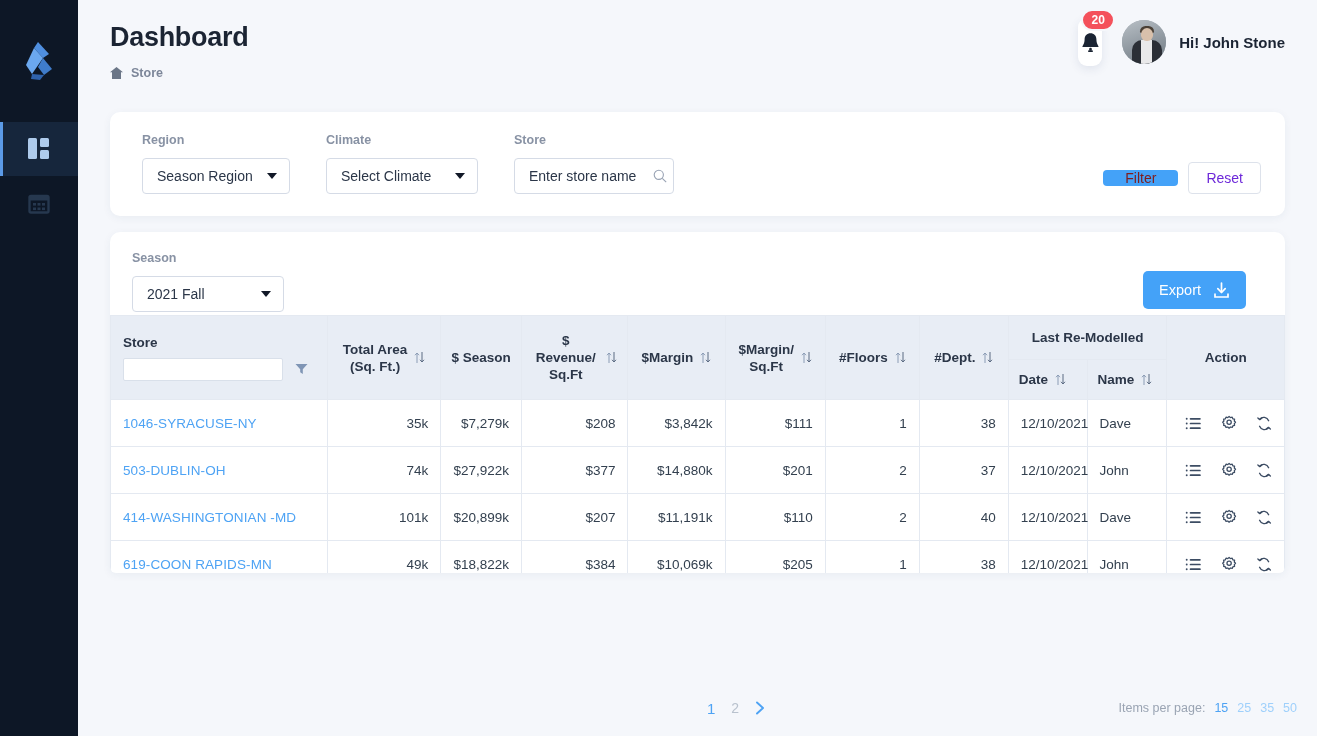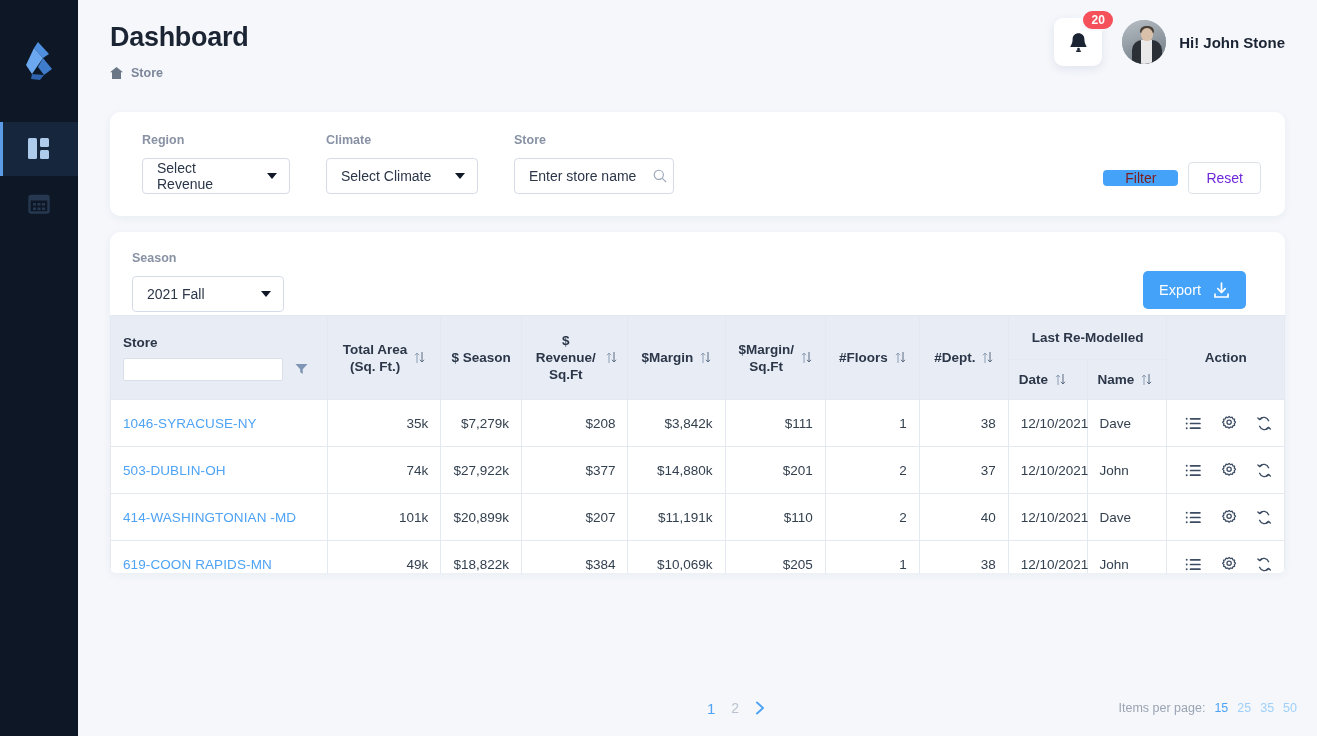--- a/index.html
+++ b/index.html
@@ -82,7 +82,7 @@
     display: flex; align-items: center; gap: 20px;
   }
   .bell-btn {
-    width: 48px; height: 48px;
+    width: 24px; height: 48px;
     background: #fff;
     border-radius: 9px;
     box-shadow: 0 3px 10px rgba(40,60,110,0.10);

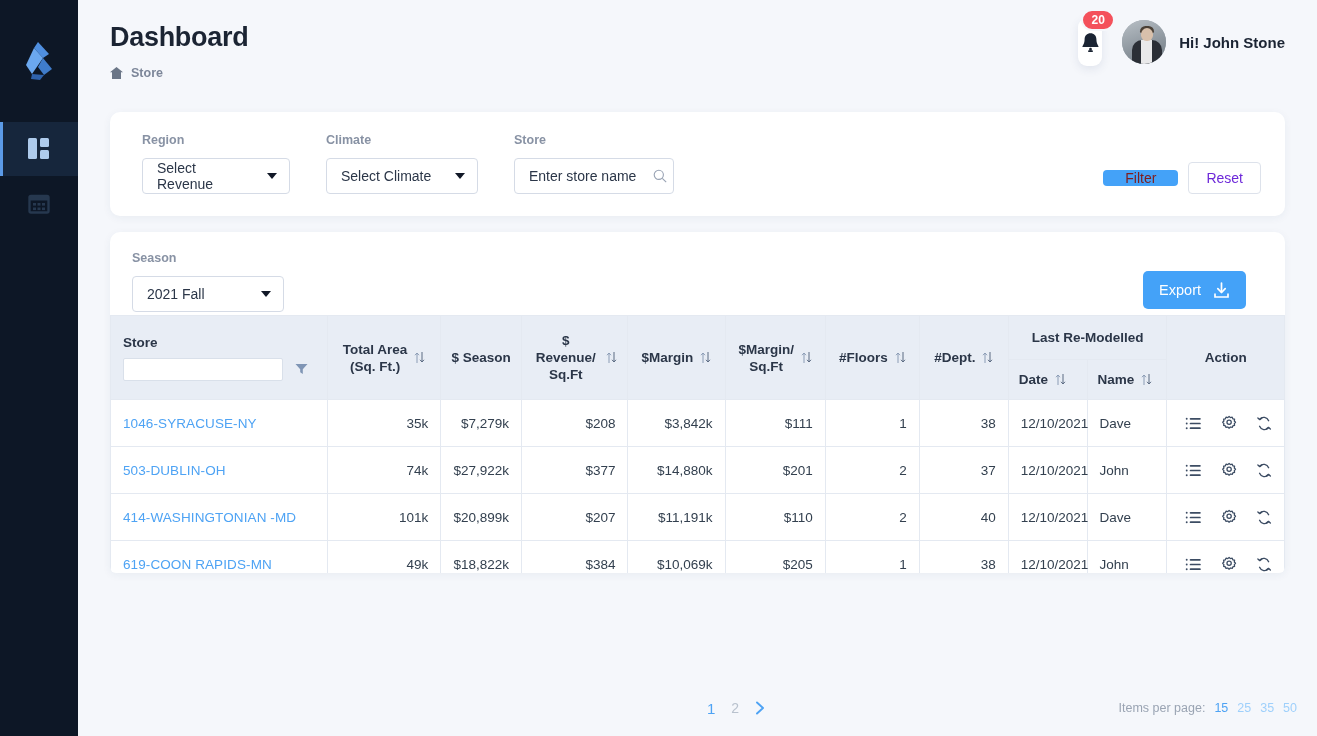--- a/index.html
+++ b/index.html
@@ -372,7 +372,7 @@
       <div class="field">
         <div class="field-label">Region</div>
         <div class="select w-region">
-          <span>Select Revenue</span>
+          <span>Season Region</span>
           <span class="caret"></span>
         </div>
       </div>

